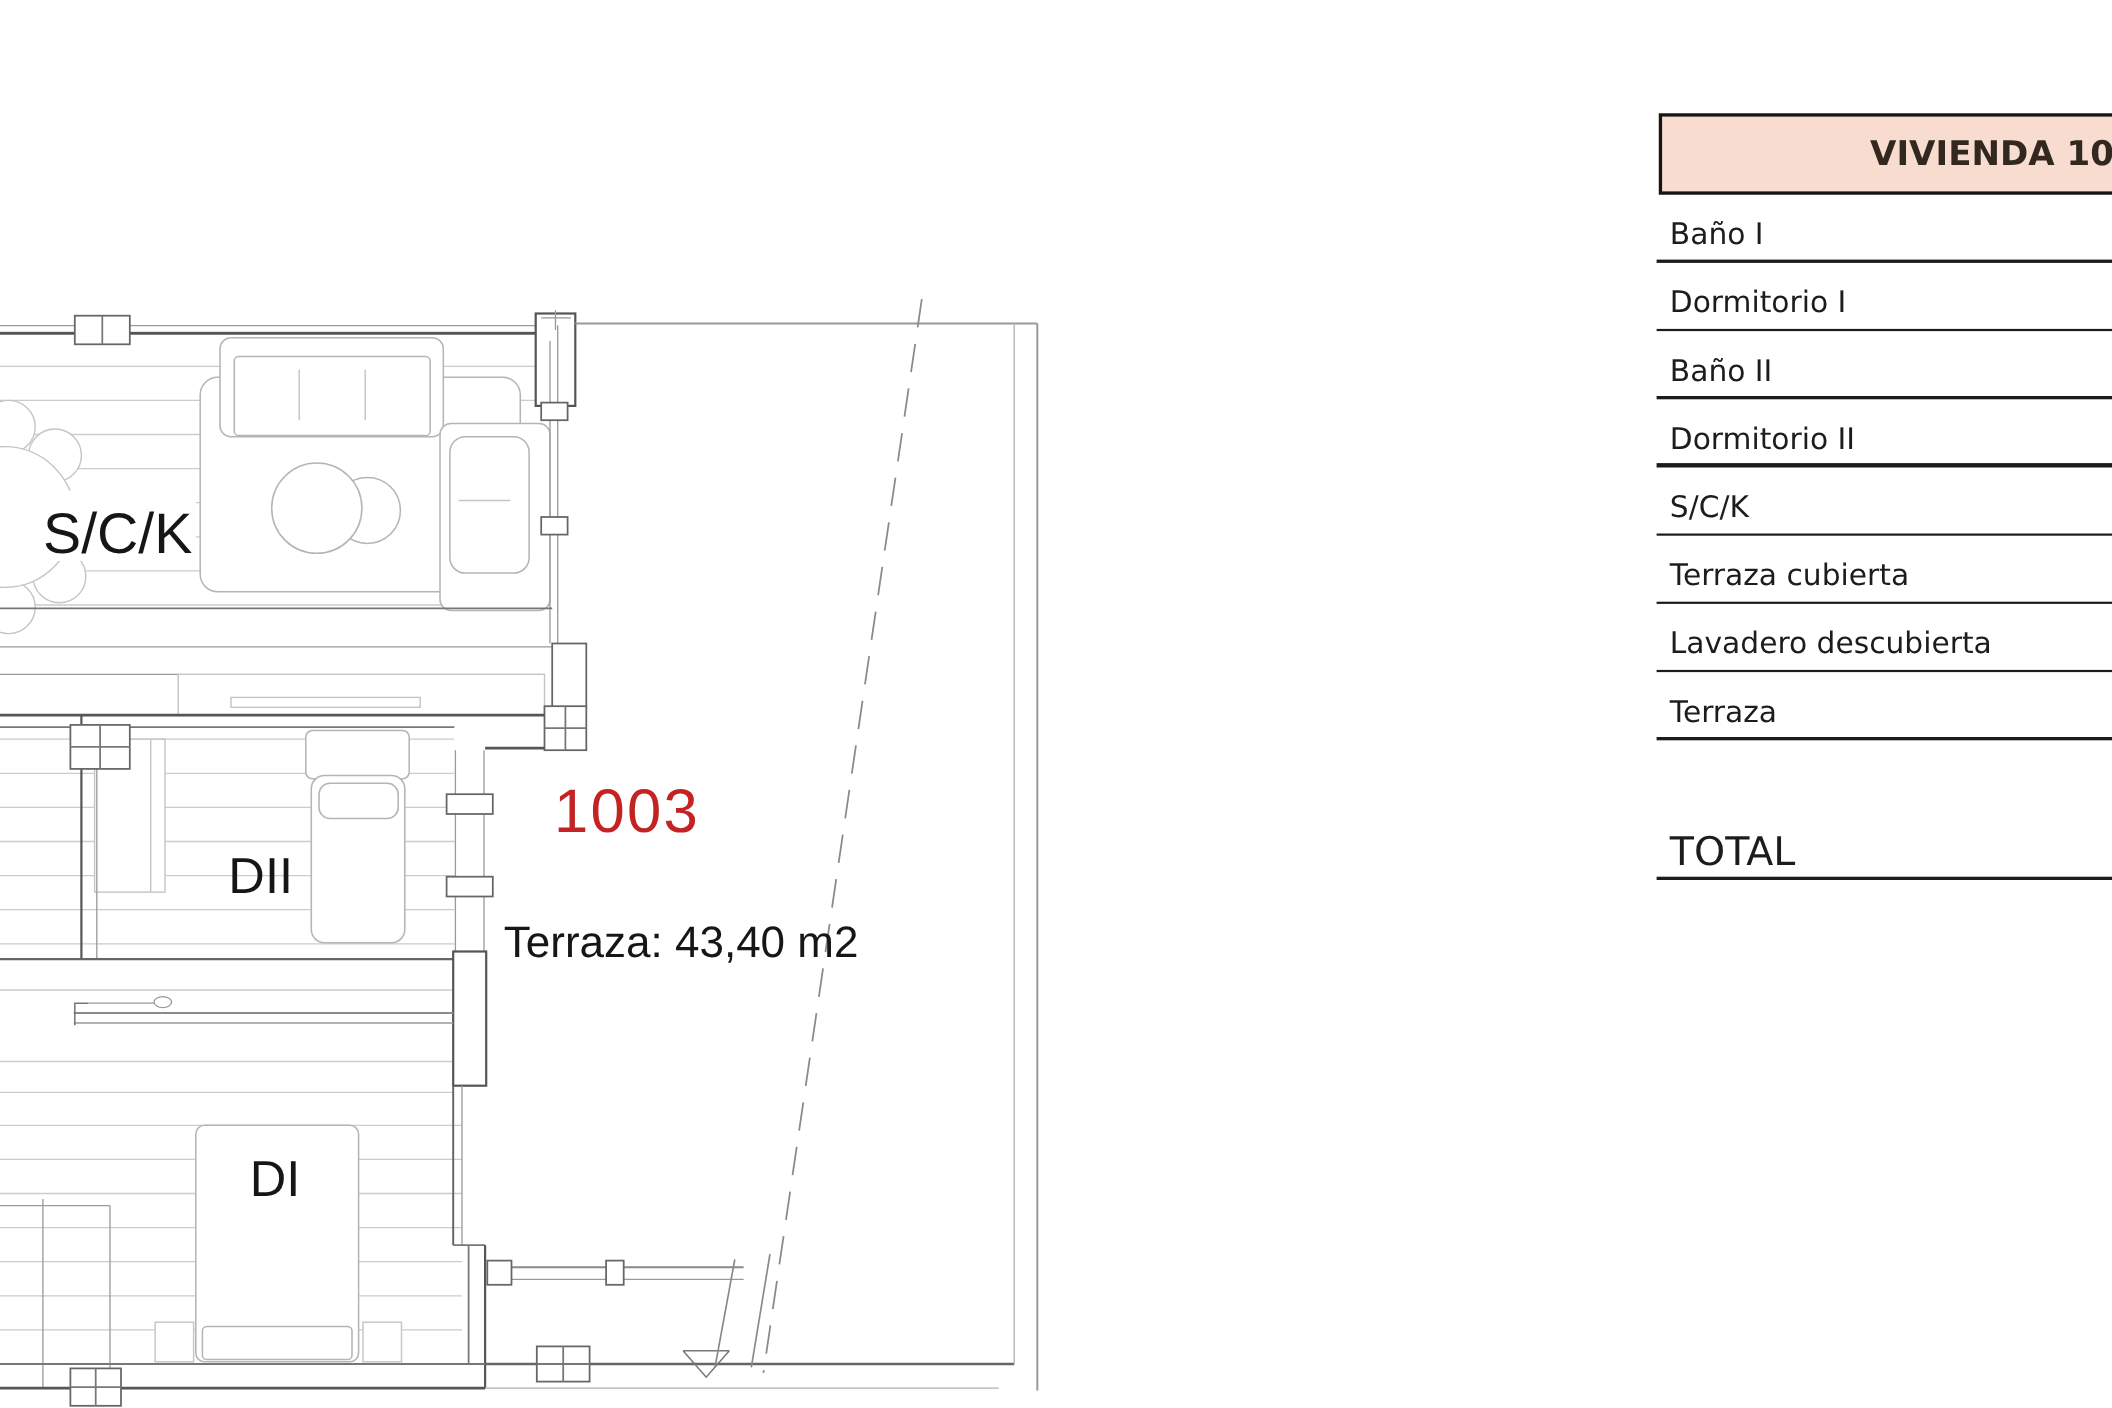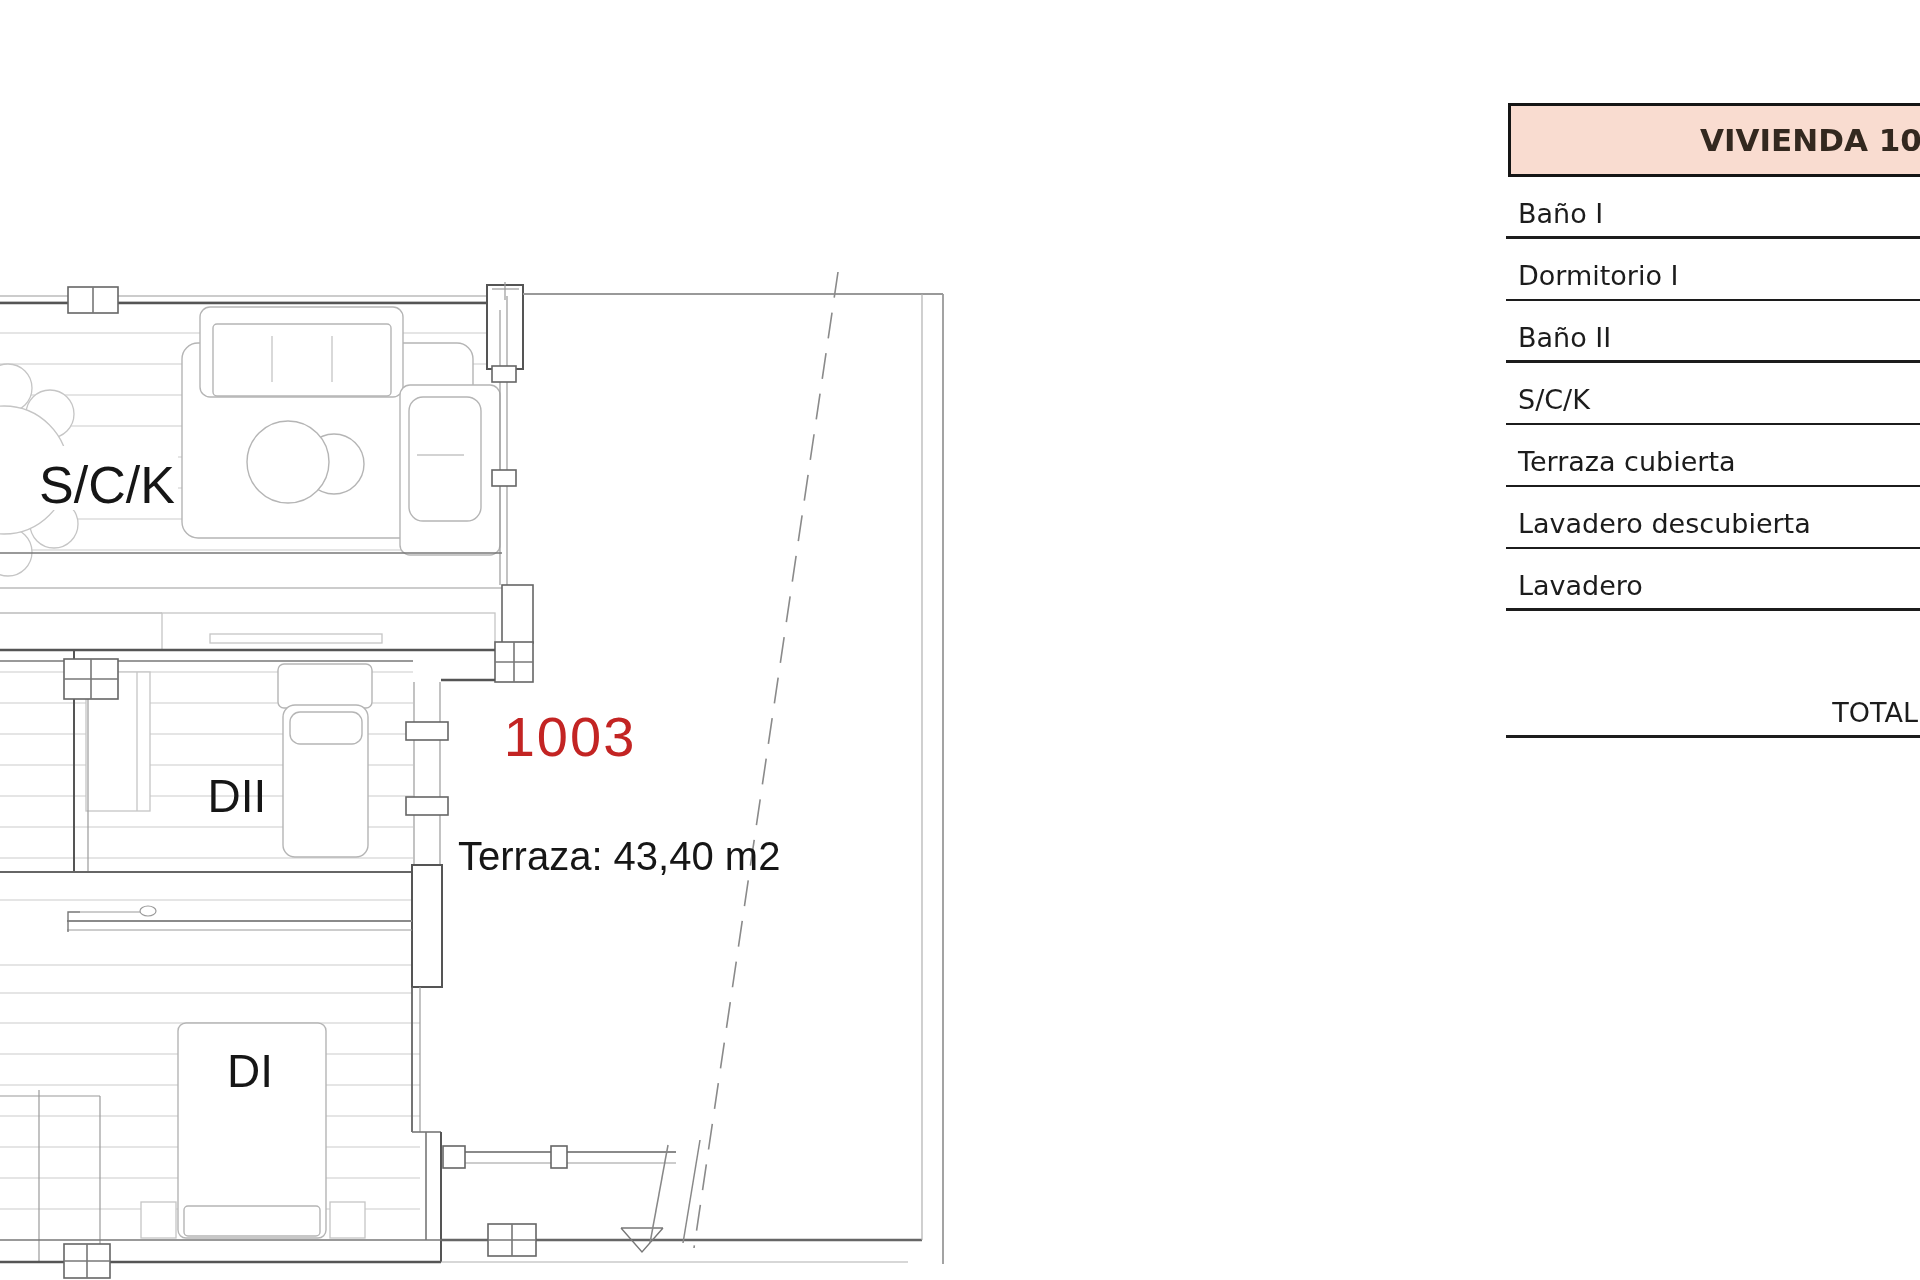--- a/index.html
+++ b/index.html
@@ -216,6 +216,9 @@
       <div class="tbl-row bb3">
           <span>Baño II</span>
         </div>
+      <div class="tbl-row bb4">
+          <span>Dormitorio II</span>
+        </div>
       <div class="tbl-row">
           <span>S/C/K</span>
         </div>

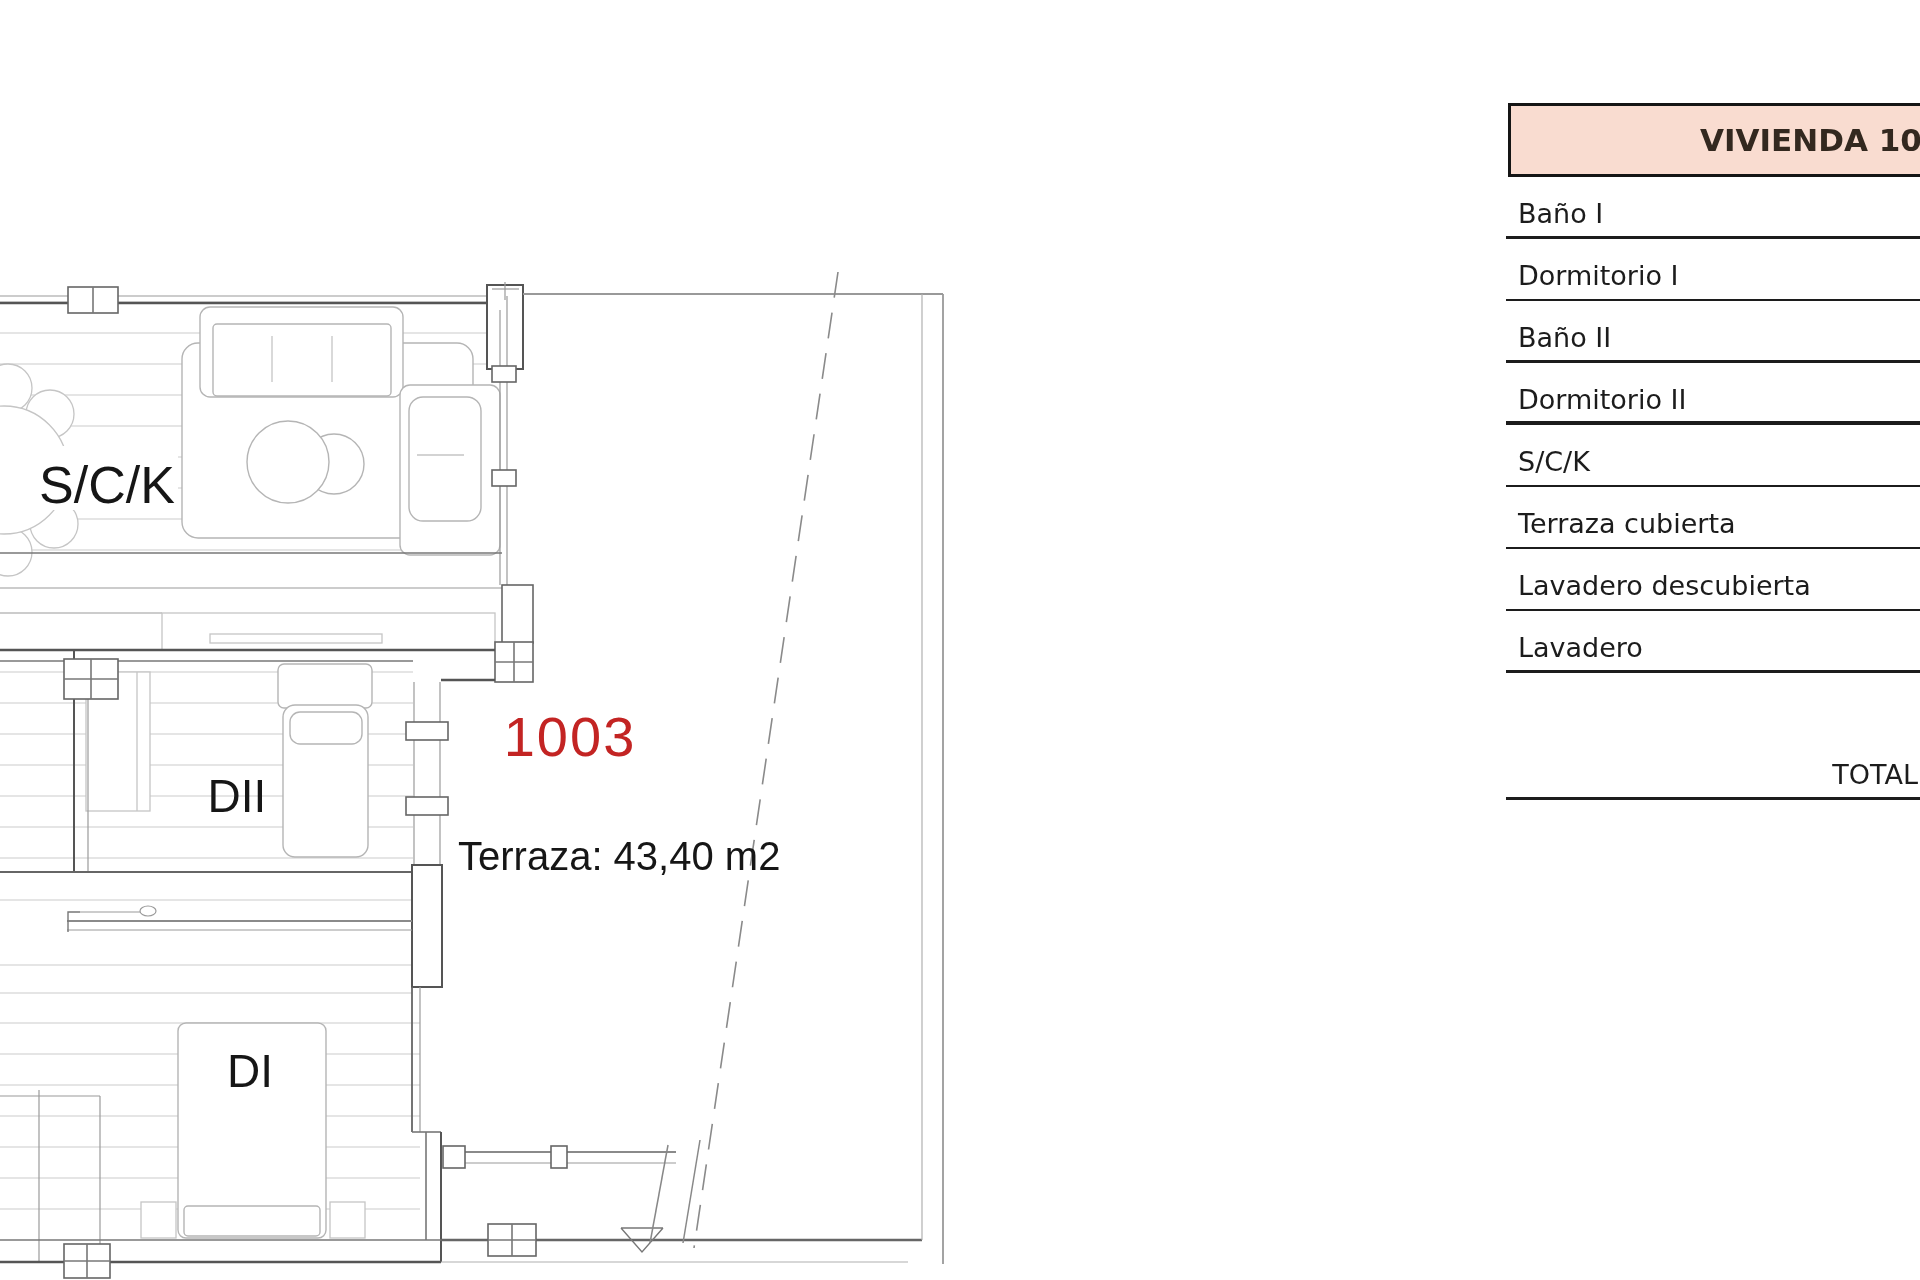--- a/index.html
+++ b/index.html
@@ -229,7 +229,7 @@
           <span>Lavadero descubierta</span>
         </div>
       <div class="tbl-row bb3">
-          <span>Lavadero</span>
+          <span>Terraza</span>
         </div>
       <div class="tbl-total">
           <span>TOTAL</span>

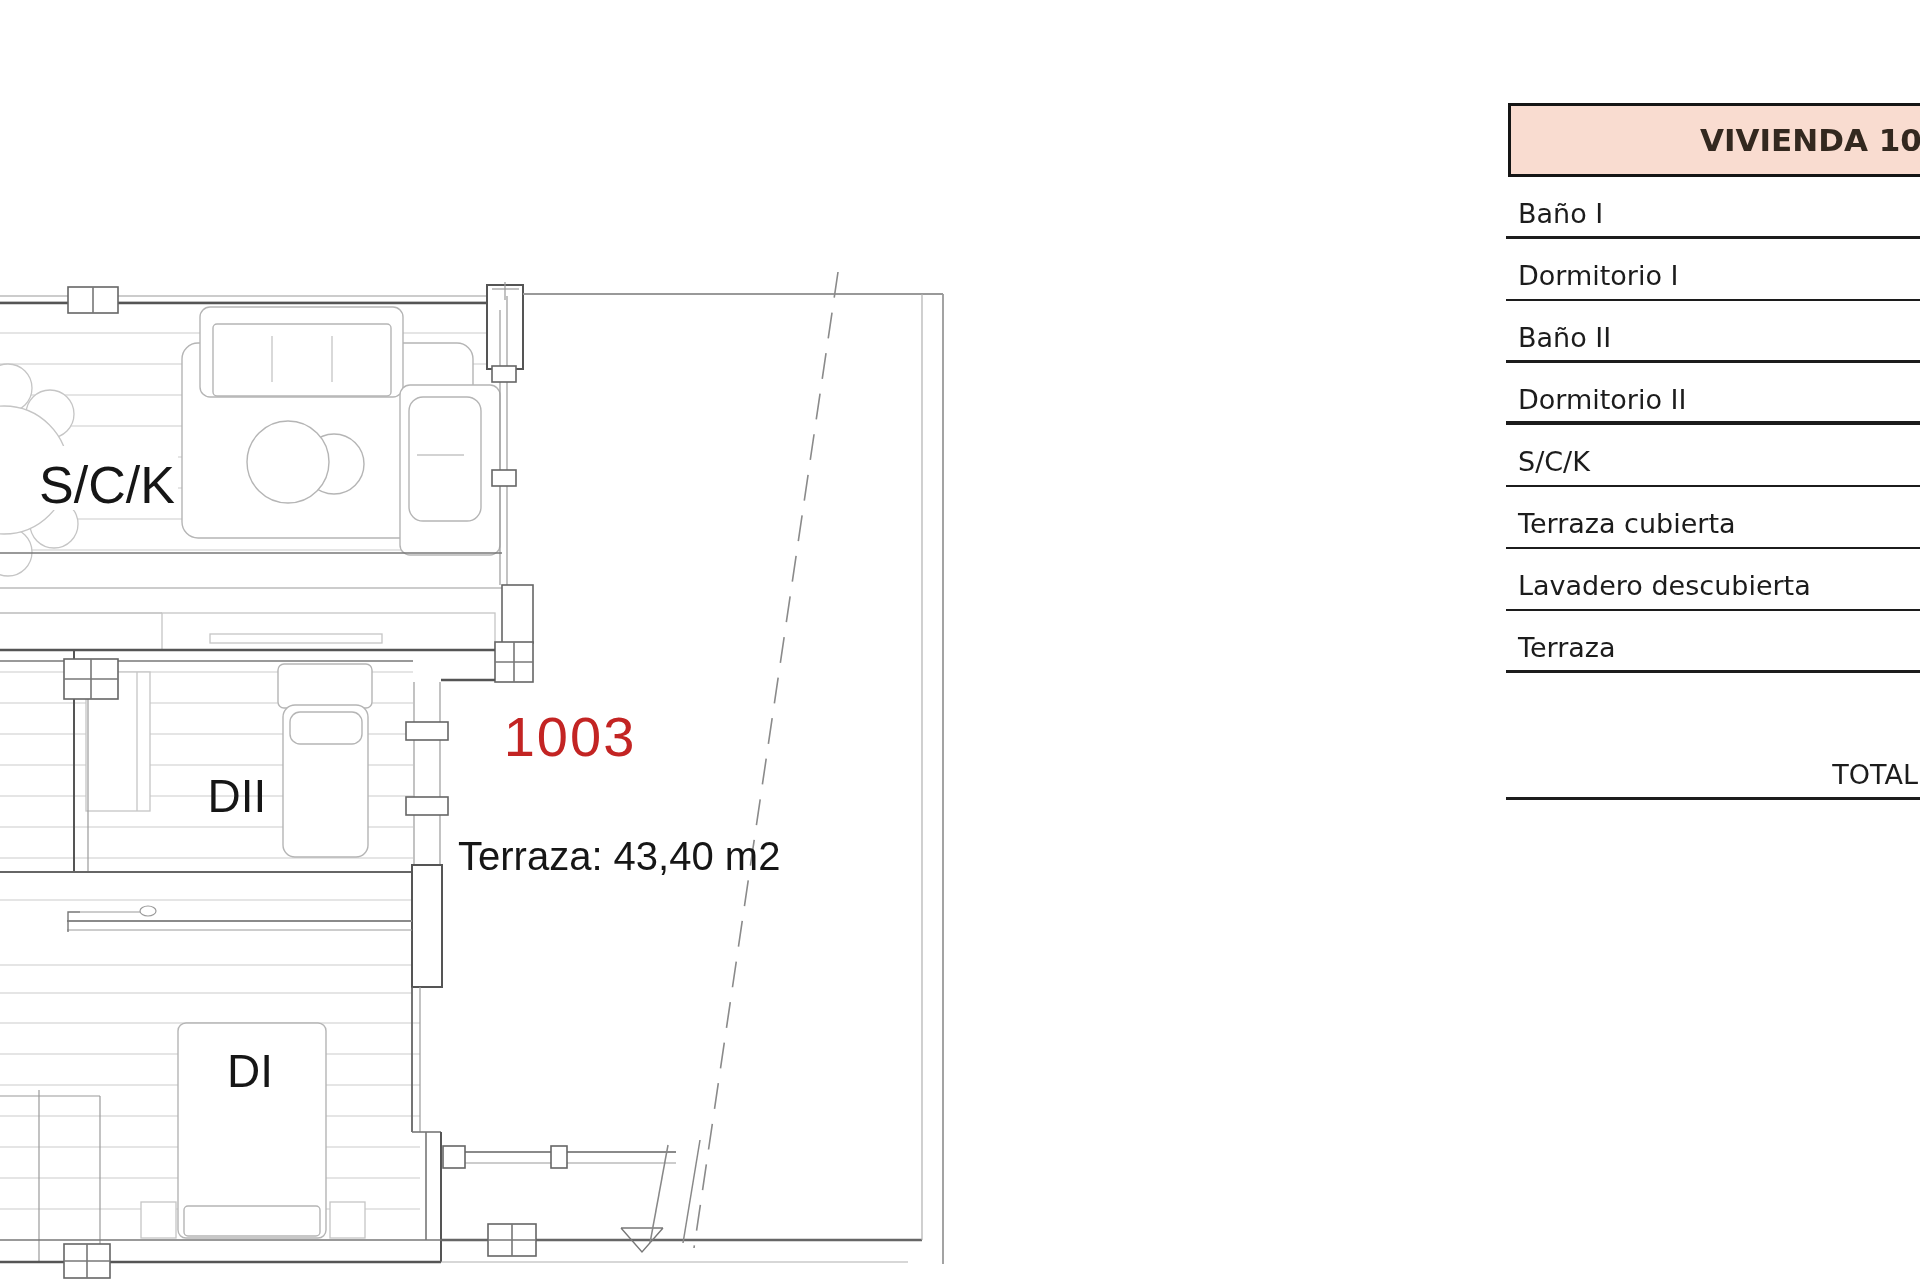--- a/index.html
+++ b/index.html
@@ -20,7 +20,7 @@
   .bb3{border-bottom-width:3px;}
   .bb4{border-bottom-width:4px;}
   .tbl-total{height:62px;box-sizing:border-box;margin-top:65px;border-bottom:3px solid #1c1c1c;}
-  .tbl-total span{display:block;padding:22px 2px 0 12px;font-size:27px;line-height:30px;text-align:right;}
+  .tbl-total span{display:block;padding:22px 12px 0 12px;font-size:36px;line-height:30px;}
 
   
   .plank{stroke:#cccccc;stroke-width:1.2;fill:none;}

